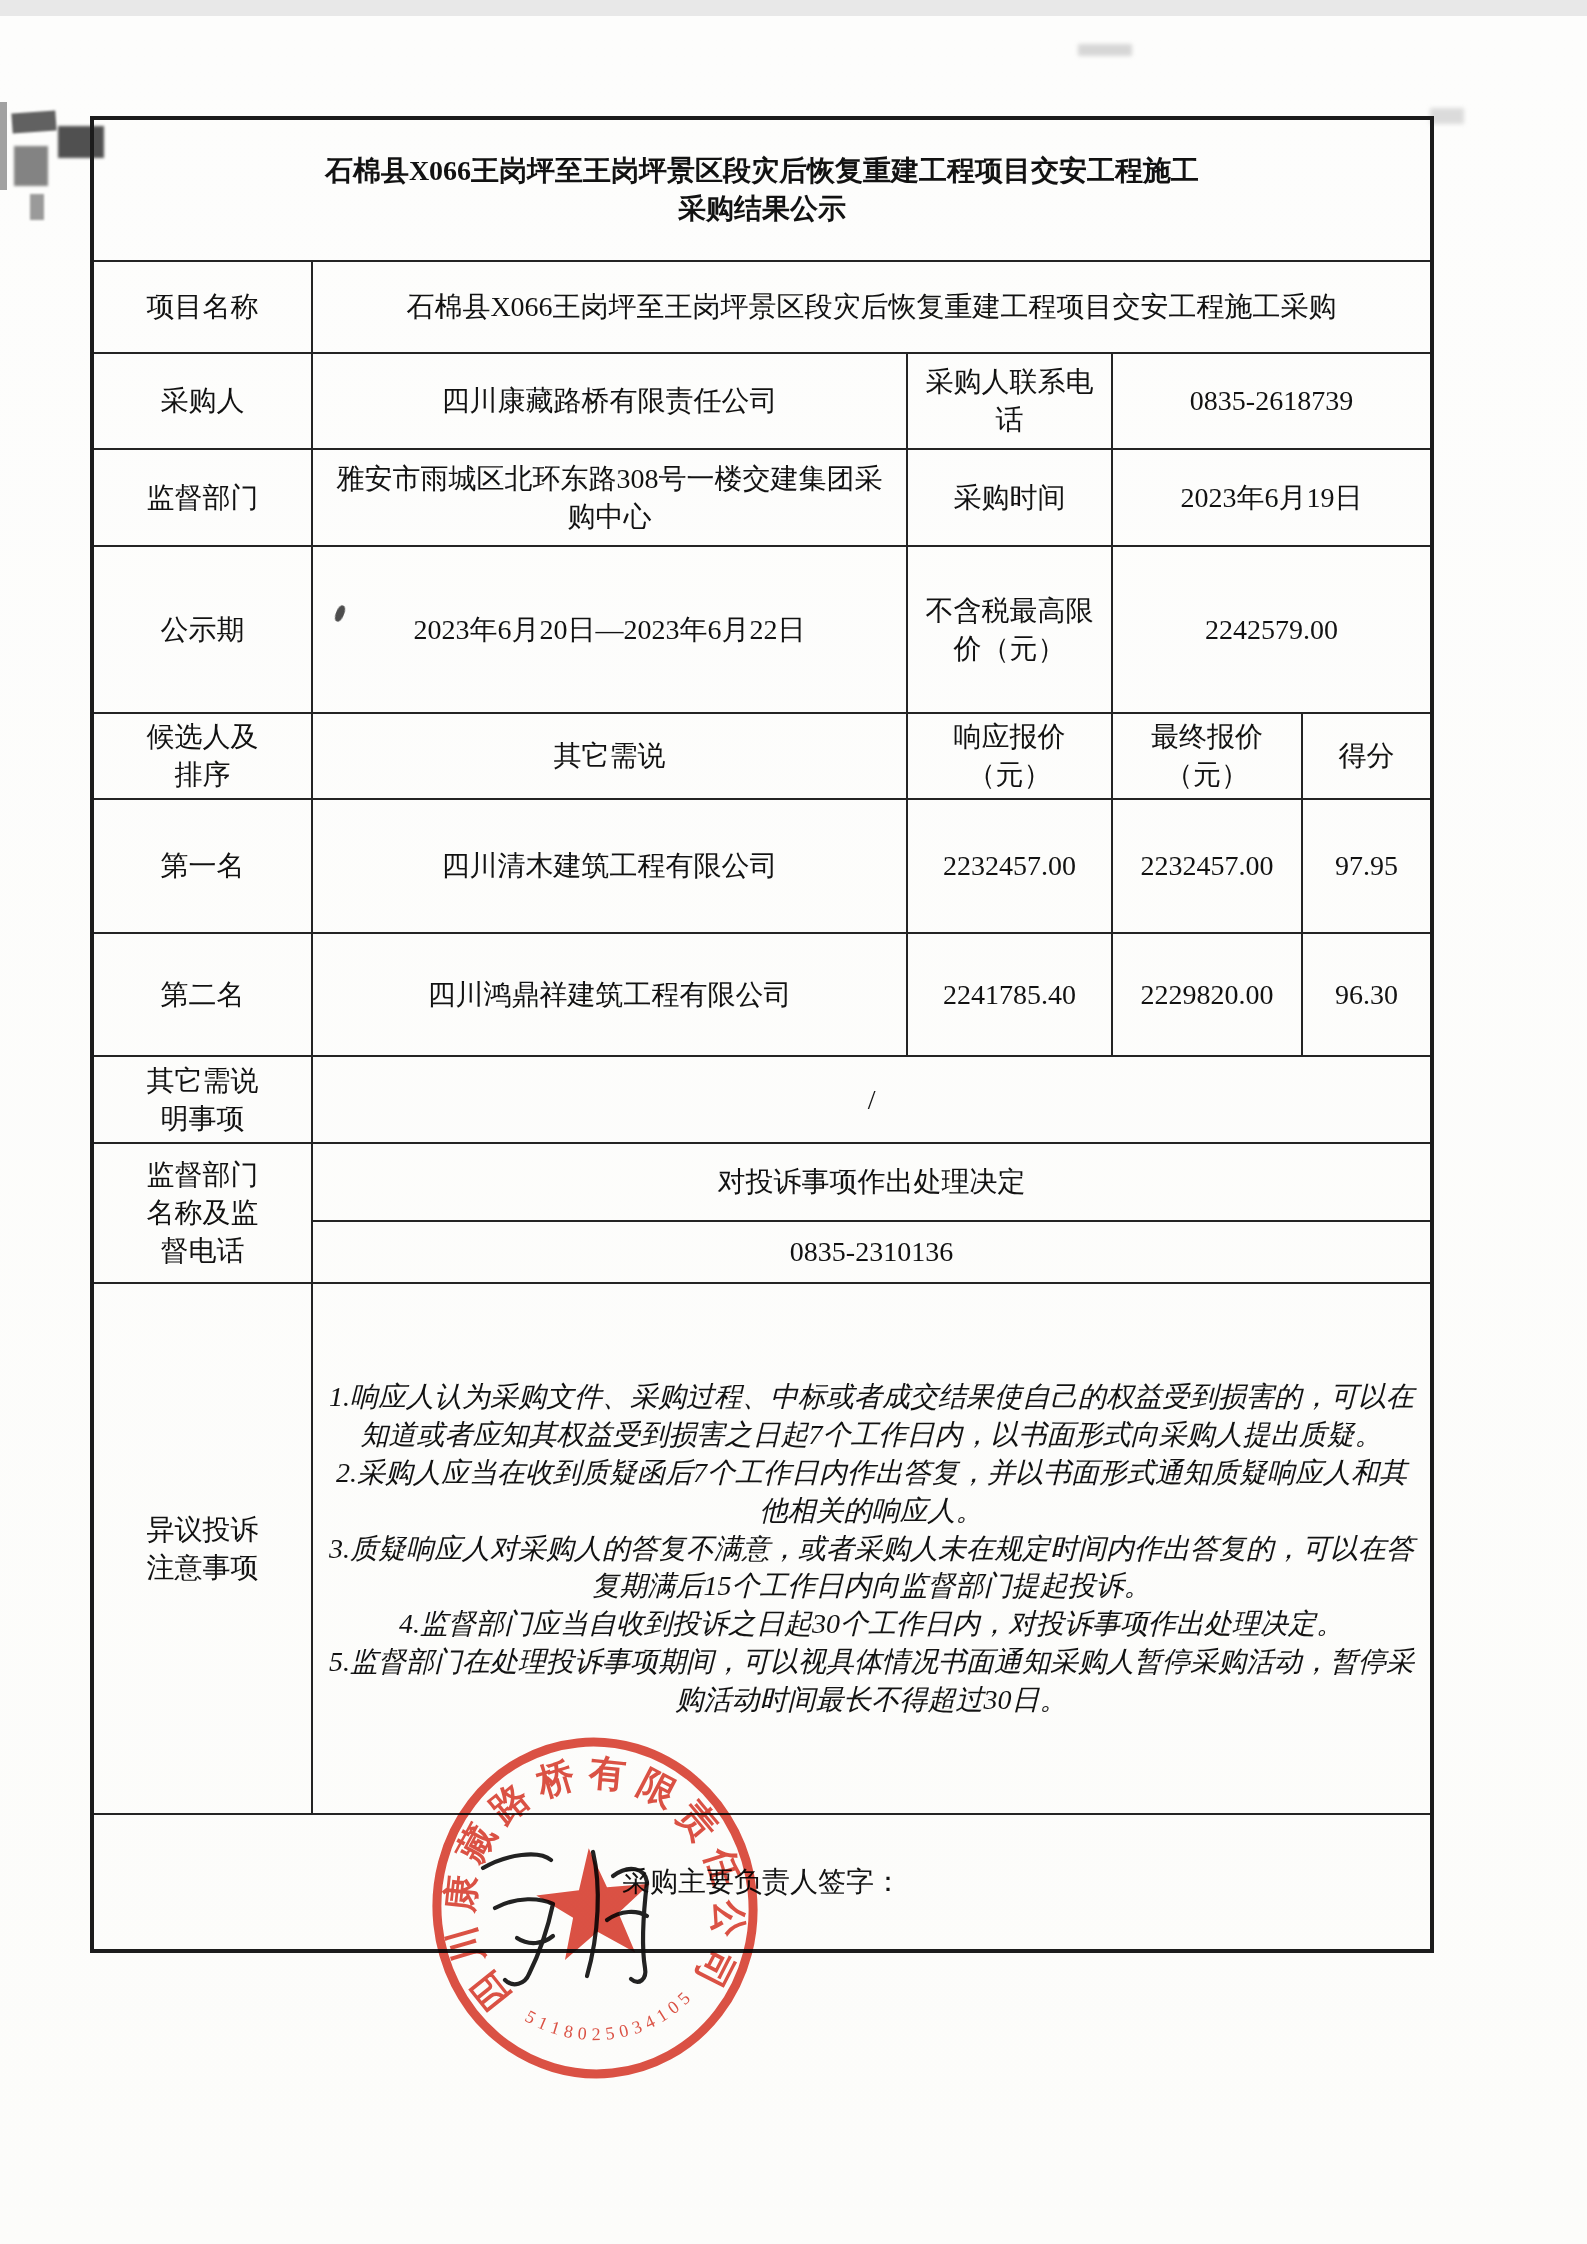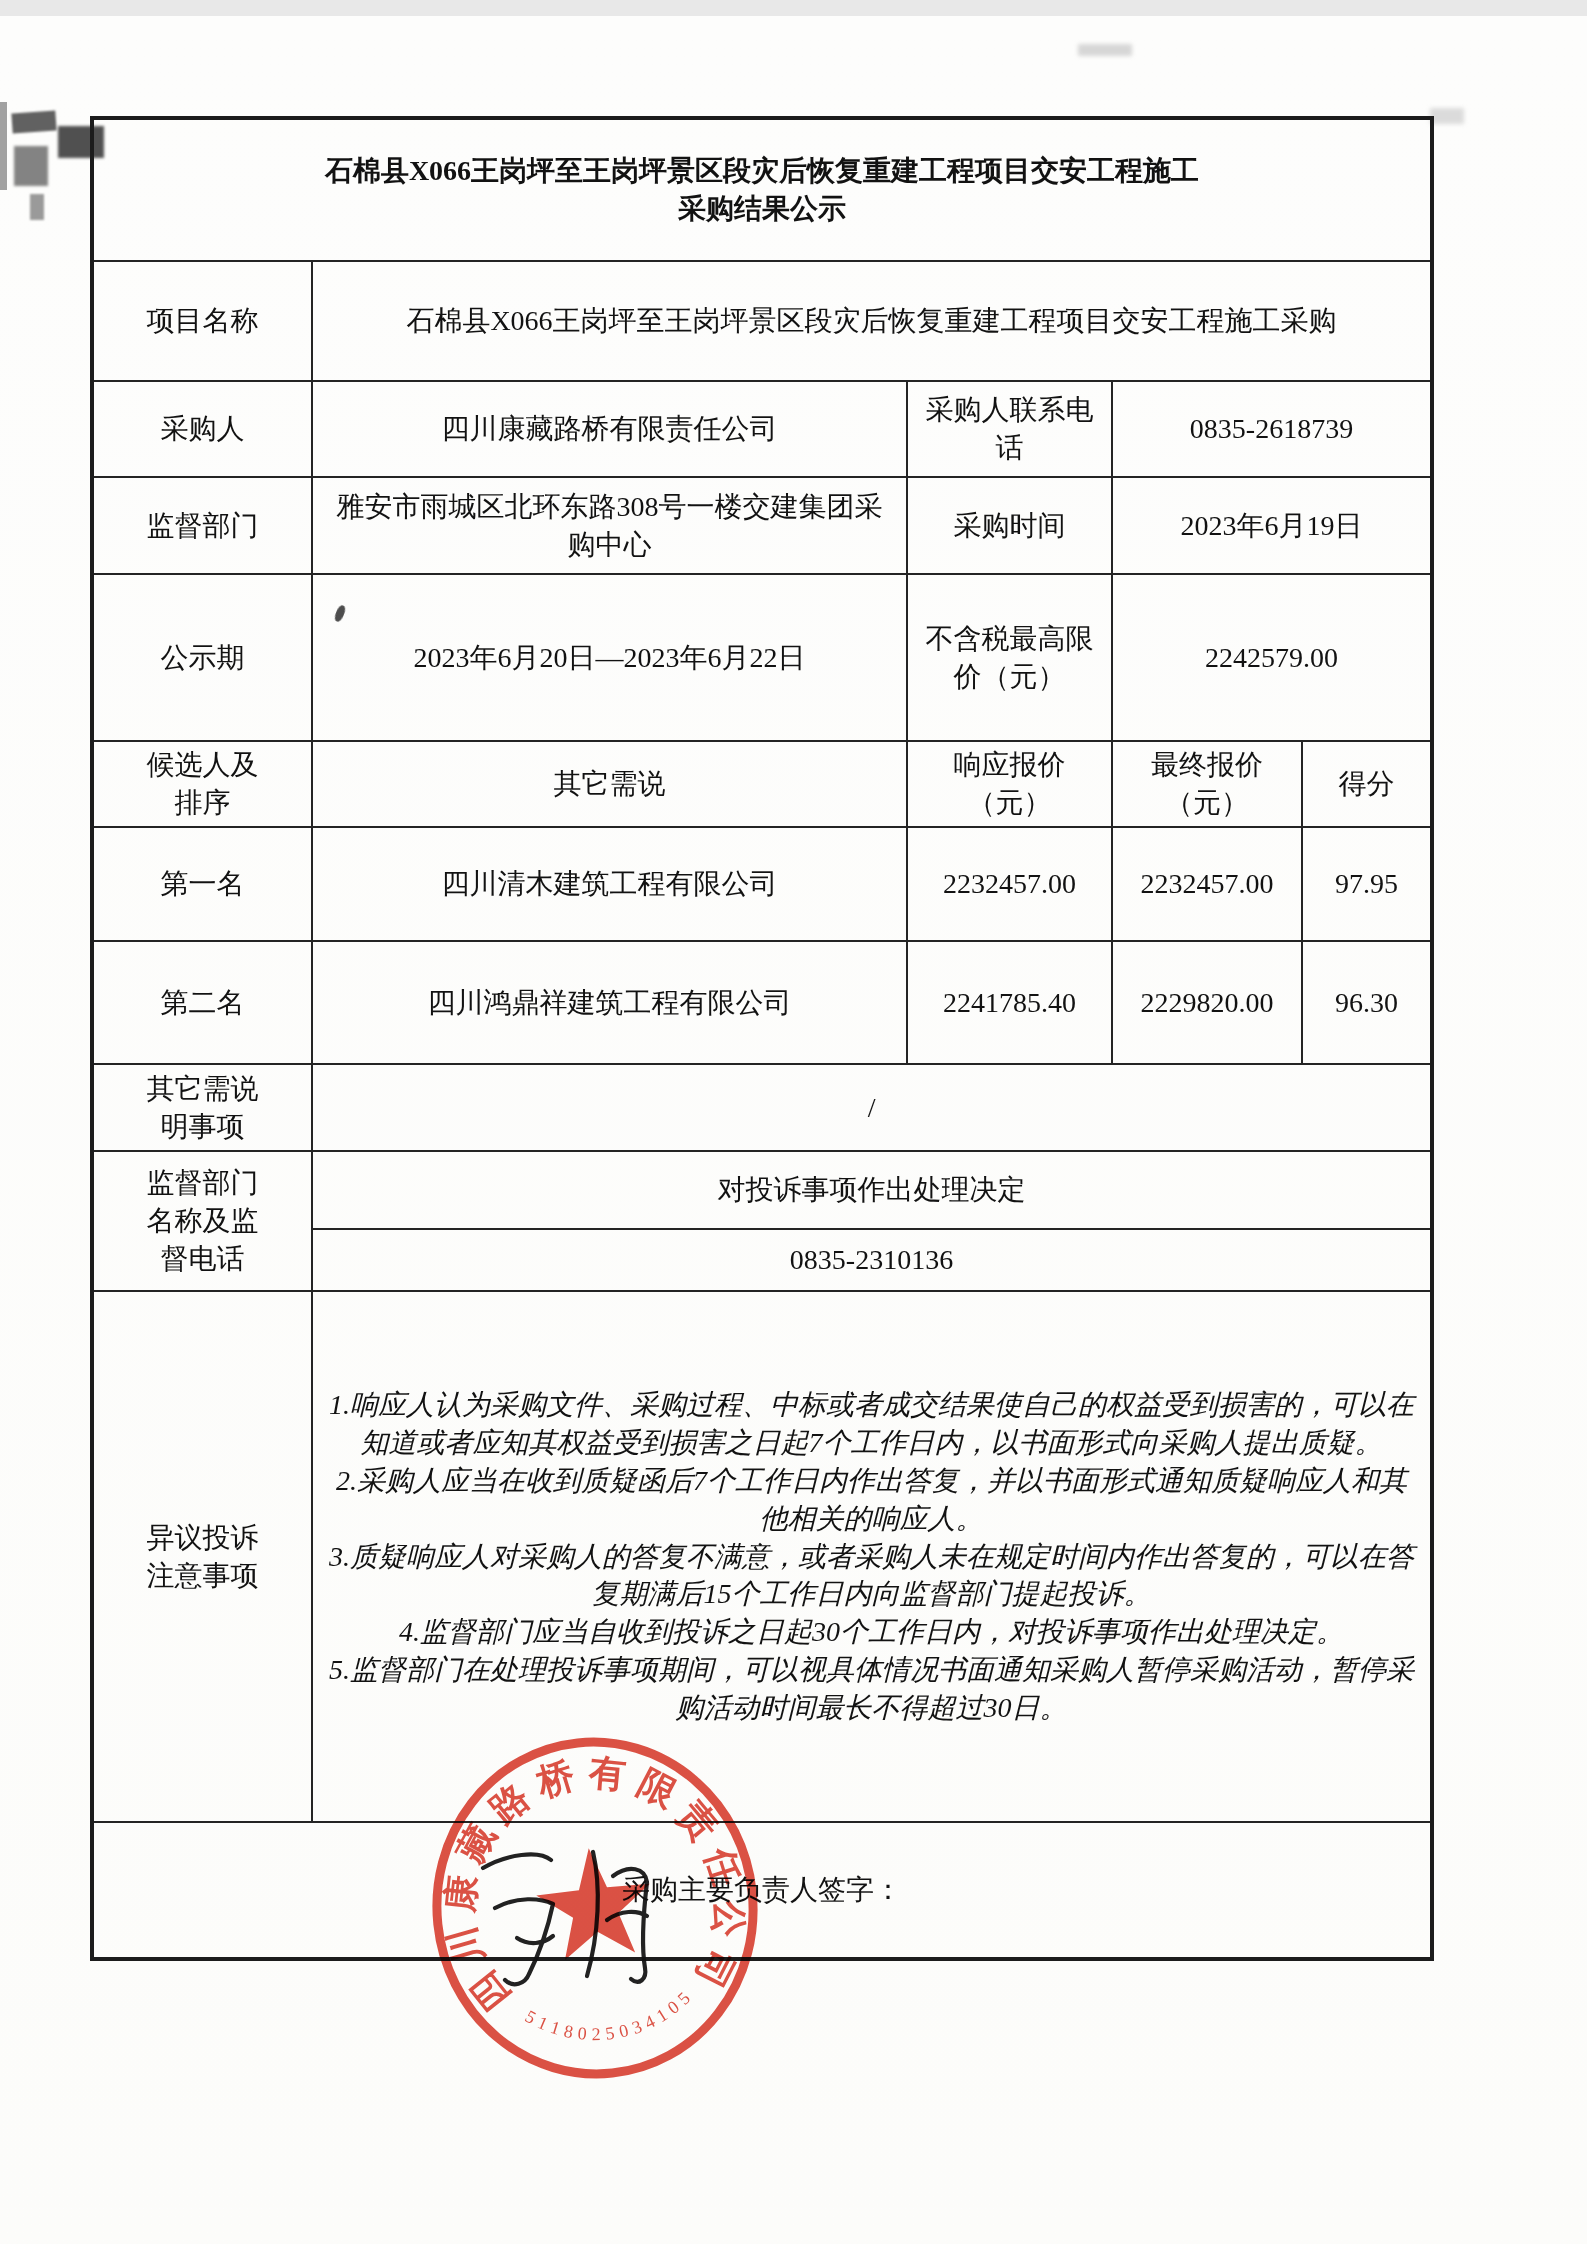--- a/index.html
+++ b/index.html
@@ -80,7 +80,7 @@
 采购结果公示</td>
     </tr>
 
-    <tr style="height:120px">
+    <tr style="height:92px">
       <td class="lbl">项目名称</td>
       <td colspan="4">石棉县X066王岗坪至王岗坪景区段灾后恢复重建工程项目交安工程施工采购</td>
     </tr>

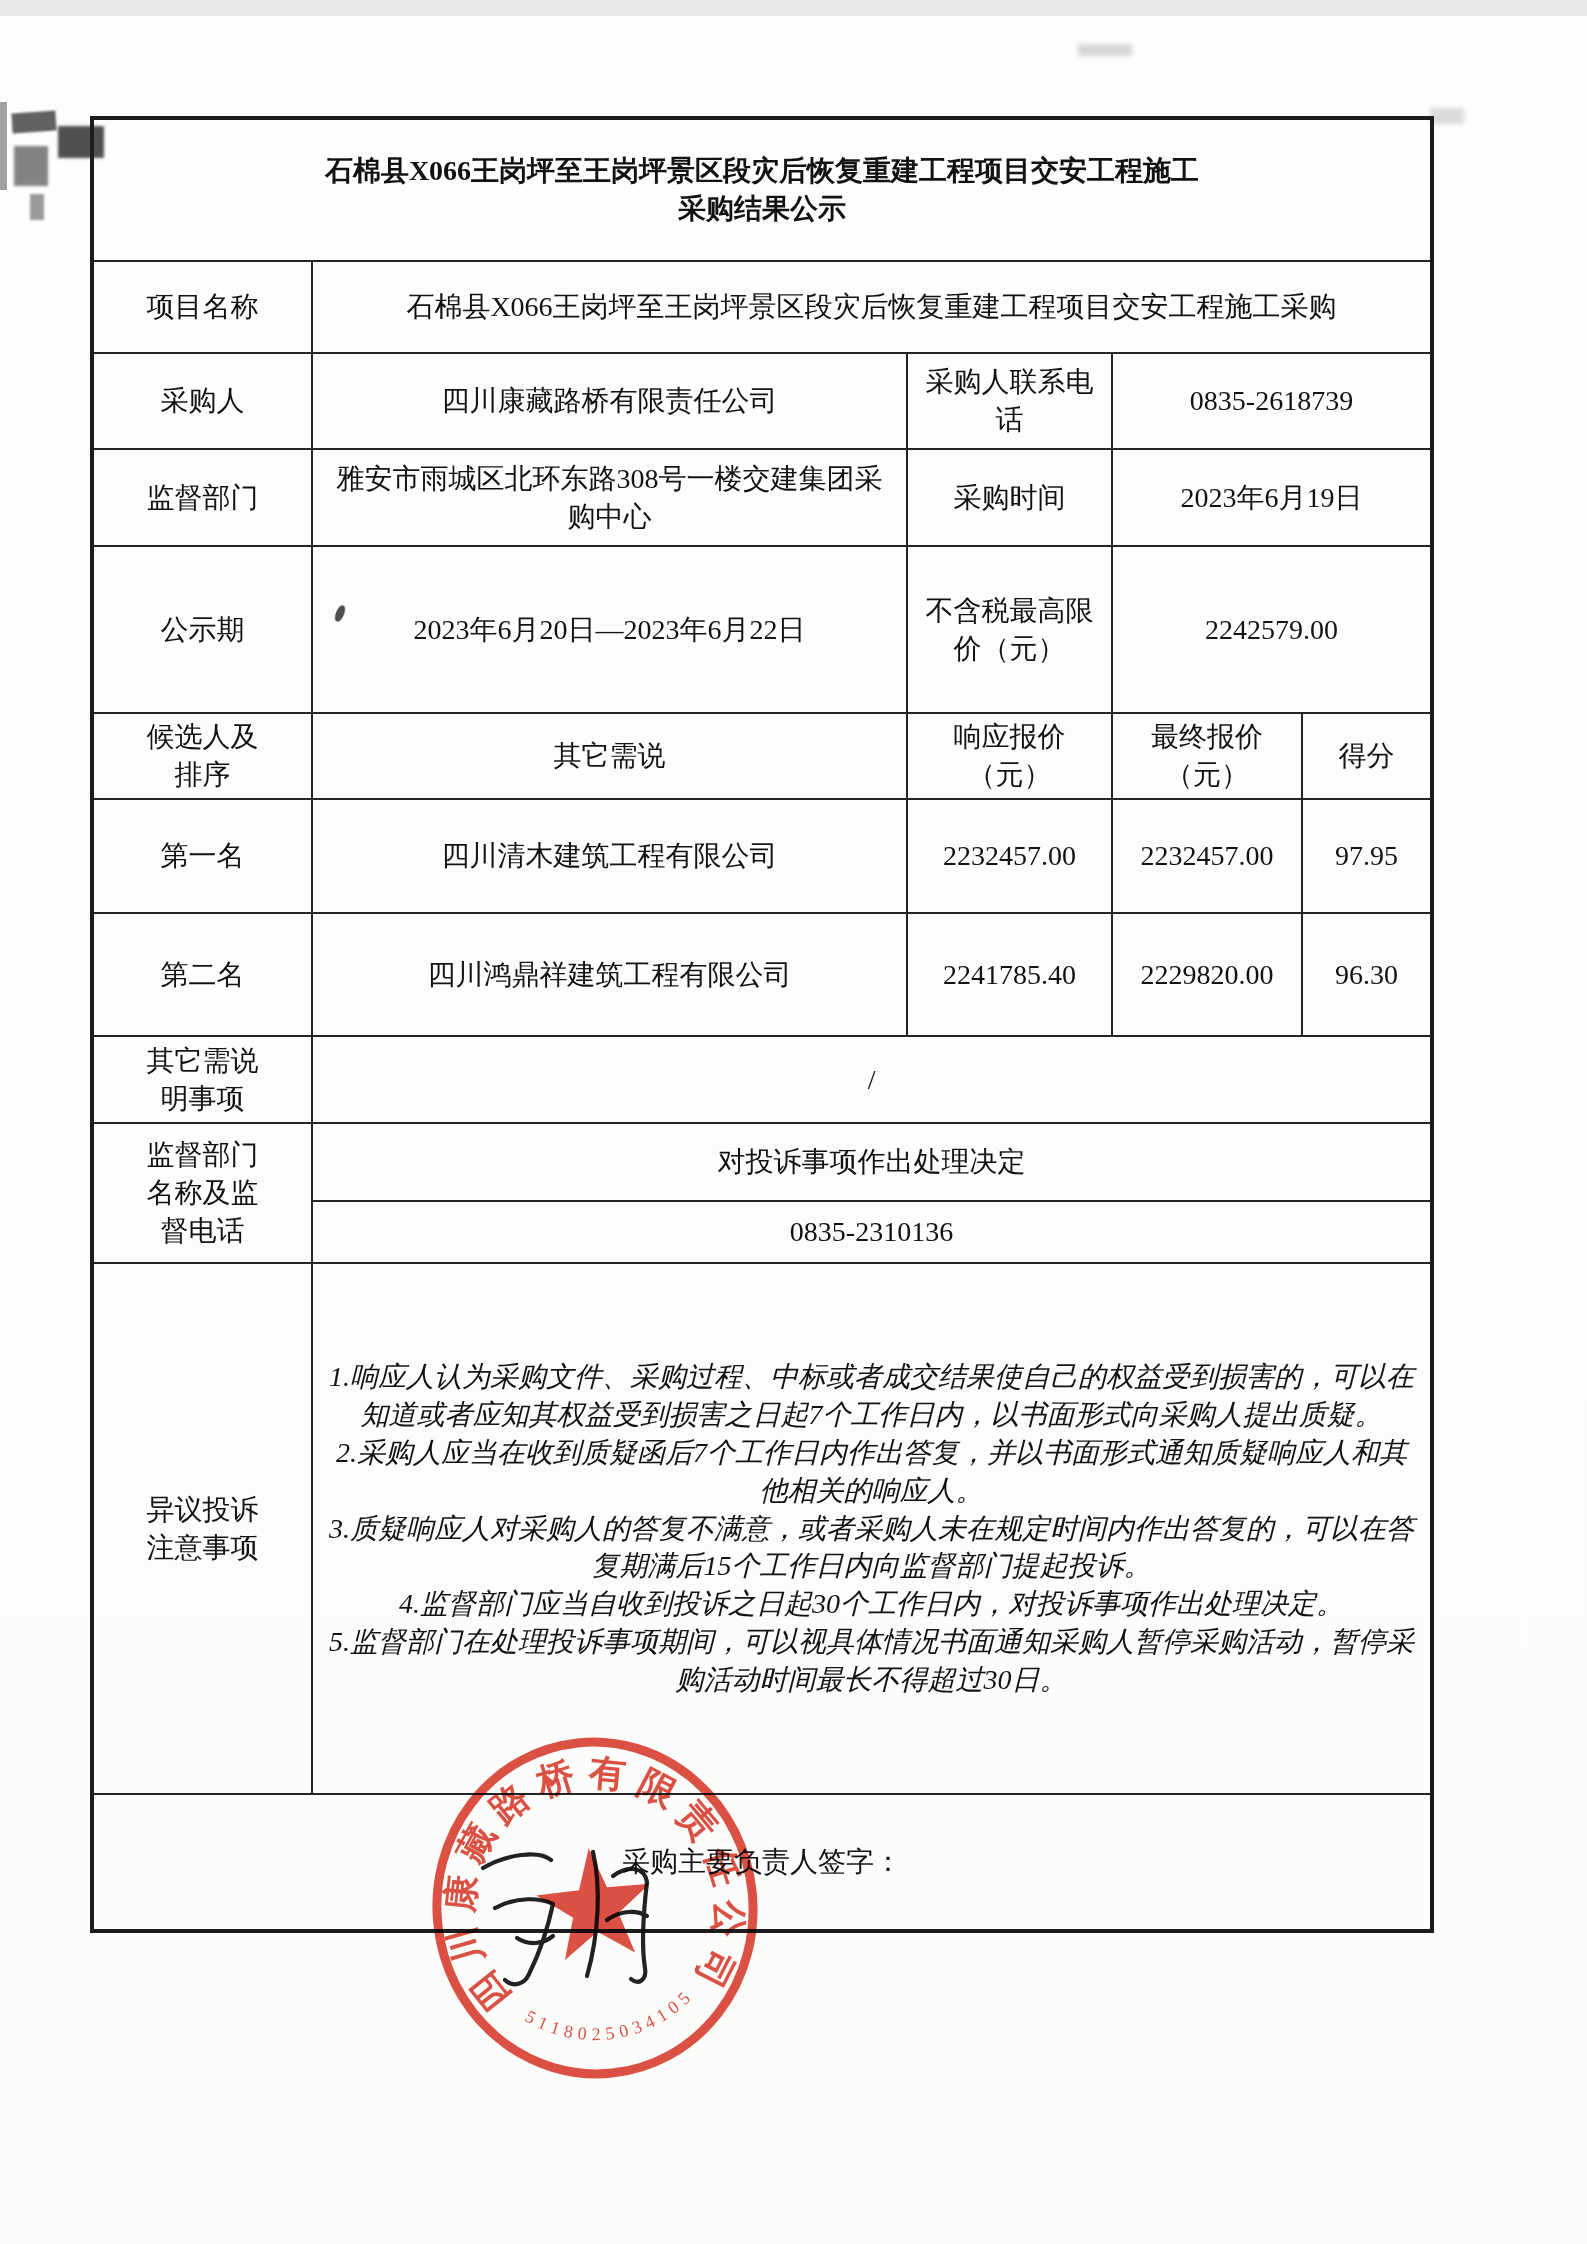--- a/index.html
+++ b/index.html
@@ -119,7 +119,7 @@
       <td>得分</td>
     </tr>
 
-    <tr style="height:114px">
+    <tr style="height:134px">
       <td class="lbl">第一名</td>
       <td>四川清木建筑工程有限公司</td>
       <td>2232457.00</td>

